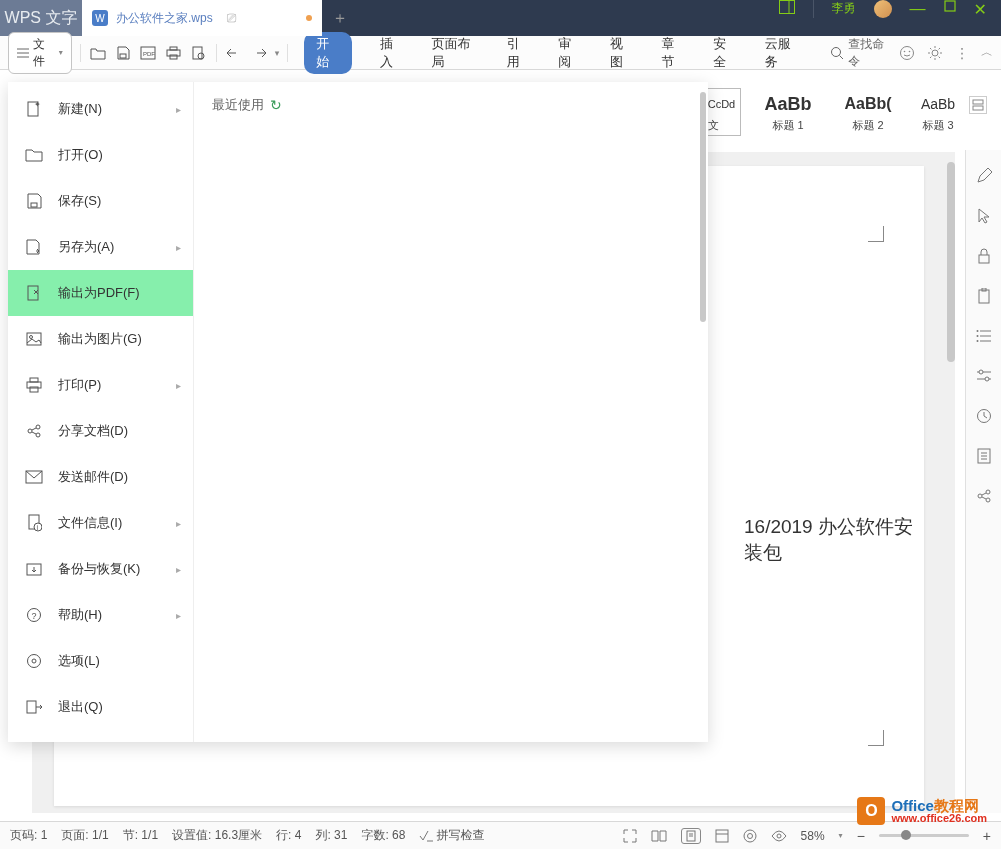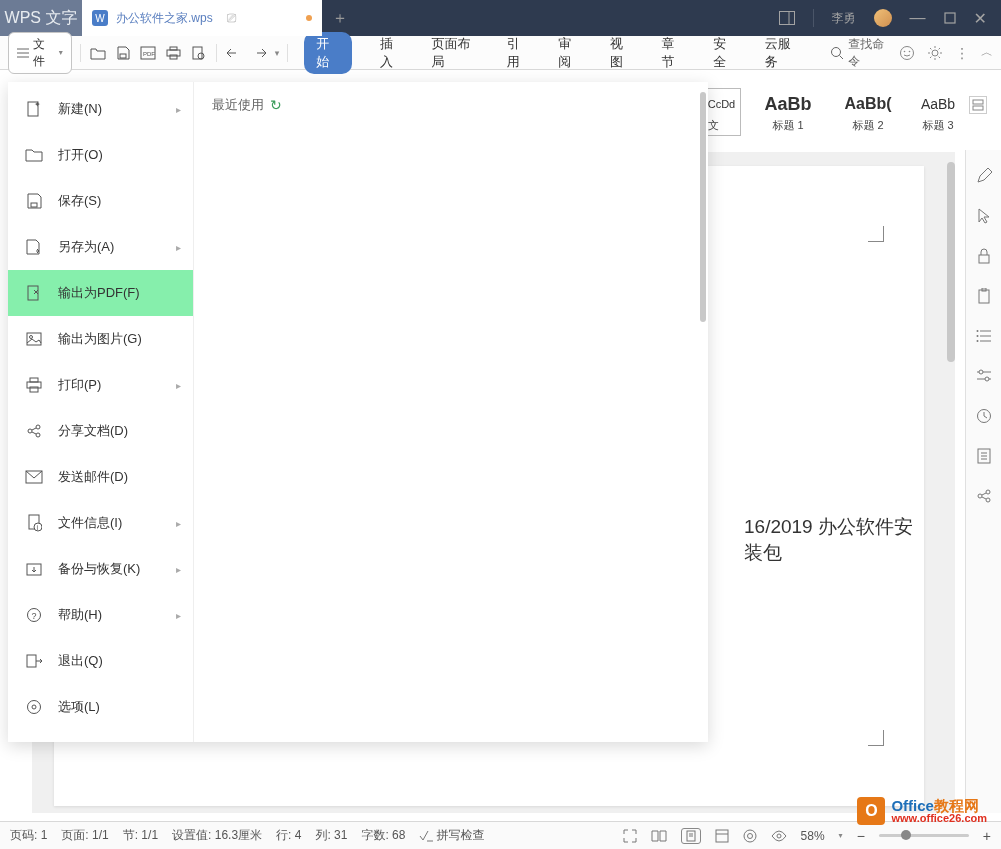--- a/index.html
+++ b/index.html
@@ -14,7 +14,7 @@
 .doc-tab .screen { margin-left:6px; color:#aaa; }
 .add-tab { width:36px; display:flex; align-items:center; justify-content:center; color:#999; font-size:16px; }
 .titlebar-spacer { flex:1; }
-.win-controls { display:flex; align-items:center; gap:18px; padding:0 14px; color:#a3a3a3; }
+.win-controls { display:flex; align-items:flex-start; gap:18px; padding:0 14px; color:#84cc16; }
 .vsep { width:1px; height:18px; background:#4a5568; }
 .avatar { width:18px; height:18px; border-radius:50%; background:linear-gradient(135deg,#f0c078,#d09050); }
 

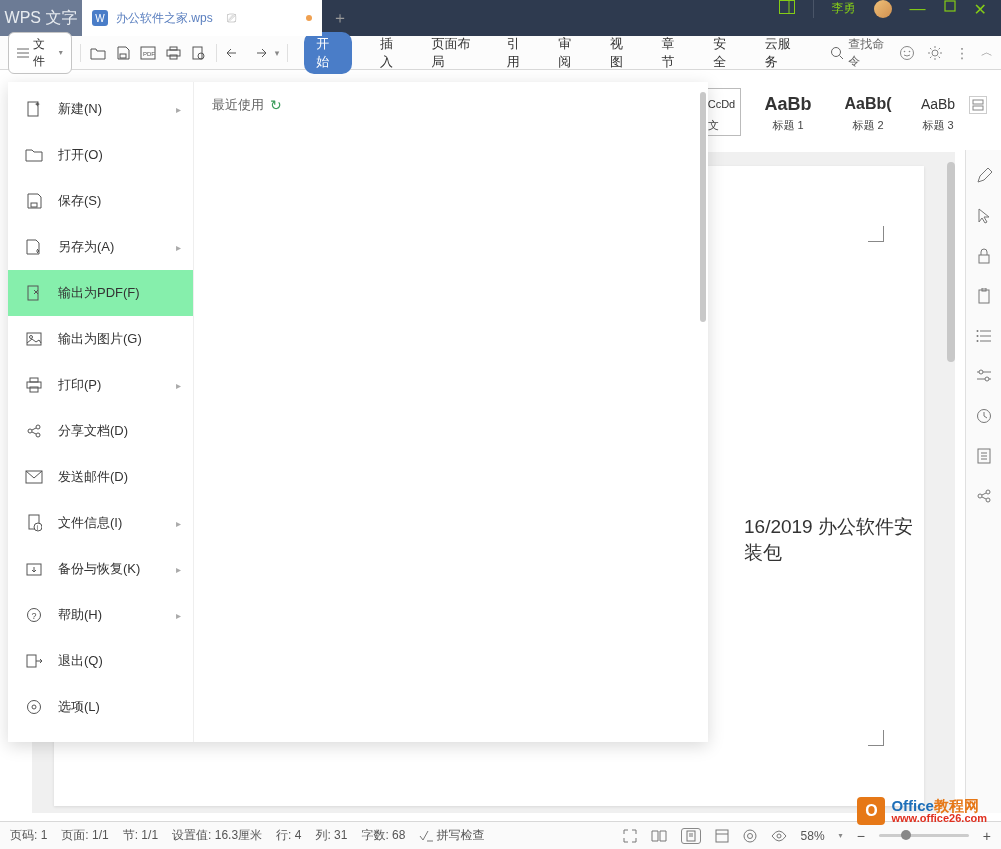--- a/index.html
+++ b/index.html
@@ -370,21 +370,21 @@
       </div>
     <div class="fm-item">
         <span class="fm-ico">
+          <svg width="16" height="16" viewBox="0 0 16 16">
+            <circle cx="8" cy="8" r="6.5" fill="none" stroke="currentColor"></circle>
+            <circle cx="8" cy="8" r="2" fill="none" stroke="currentColor"></circle>
+          </svg>
+        </span>
+        <span>选项(L)</span>
+      </div>
+    <div class="fm-item">
+        <span class="fm-ico">
           <svg width="18" height="16" viewBox="0 0 18 16">
             <rect x="2" y="2" width="9" height="12" fill="none" stroke="currentColor"></rect>
             <path d="M11 8h6m-2-2l2 2-2 2" fill="none" stroke="currentColor"></path>
           </svg>
         </span>
         <span>退出(Q)</span>
-      </div>
-    <div class="fm-item">
-        <span class="fm-ico">
-          <svg width="16" height="16" viewBox="0 0 16 16">
-            <circle cx="8" cy="8" r="6.5" fill="none" stroke="currentColor"></circle>
-            <circle cx="8" cy="8" r="2" fill="none" stroke="currentColor"></circle>
-          </svg>
-        </span>
-        <span>选项(L)</span>
       </div>
   </div>
   <div class="file-menu-right">

